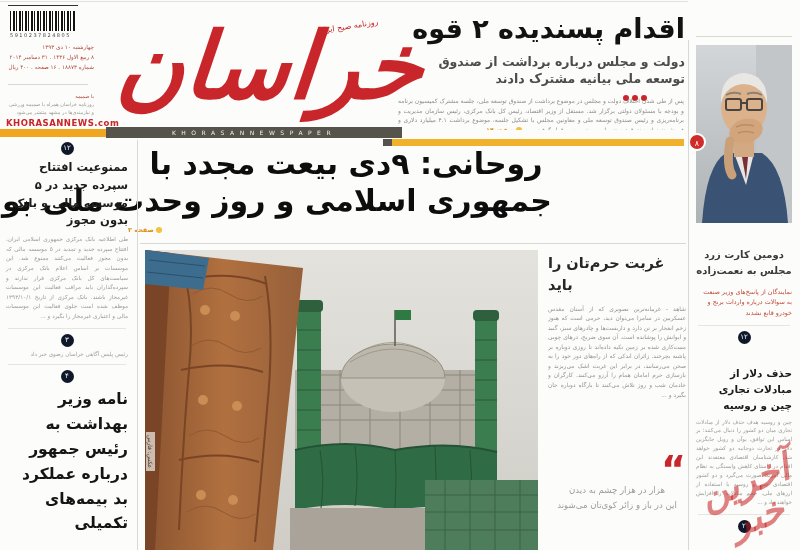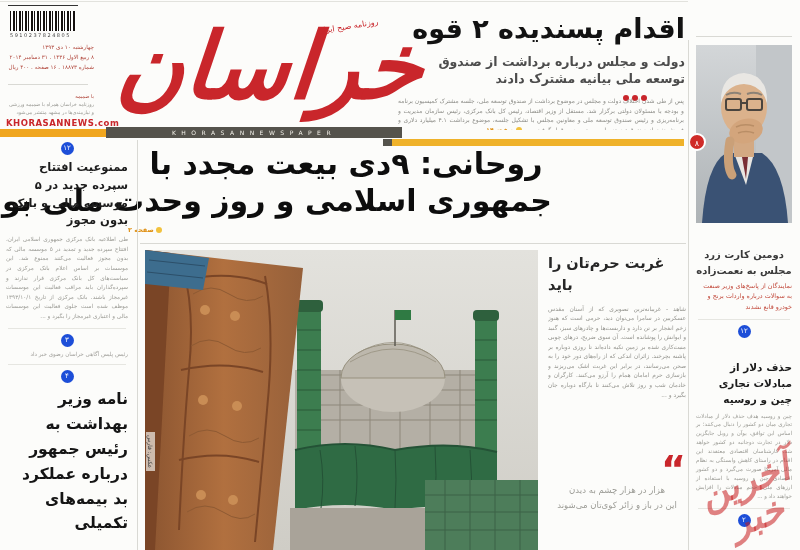--- a/index.html
+++ b/index.html
@@ -68,7 +68,7 @@
     text-align:right; font-weight:bold; margin-top:6px; }
   .quote-line { font-size:8.6px; color:#9b9b95; text-align:center; line-height:1.85; }
   
-  .badge { width:13px; height:13px; border-radius:50%; background:#1d4ed8; color:#fff;
+  .badge { width:13px; height:13px; border-radius:50%; background:#0f172a; color:#fff;
     font-size:7px; line-height:13px; text-align:center; margin:0 auto; }
   .sb-divider { border:none; border-top:1px solid #e6e6e1; margin:7px 2px 5px; }
   

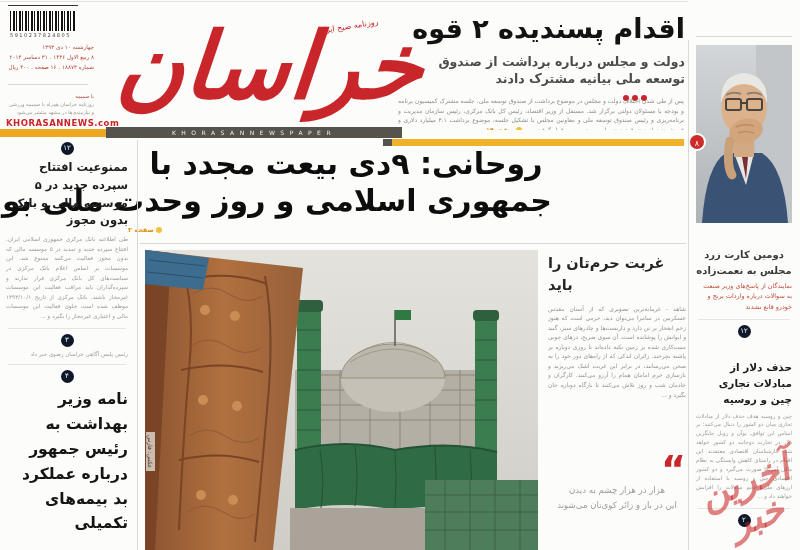--- a/index.html
+++ b/index.html
@@ -90,7 +90,7 @@
     font-size:8px; line-height:18px; text-align:center; }
   .p-title { font-size:10px; font-weight:800; color:#3a3a3a; text-align:center;
     line-height:1.55; margin-top:24px; }
-  .p-sub { font-size:6.4px; color:#c24a3c; text-align:right; line-height:1.6; margin-top:3px; }
+  .p-sub { font-size:6.4px; color:#c24a3c; text-align:right; line-height:1.6; margin-top:9px; }
   .r-title { font-size:10.5px; font-weight:800; color:#1c1c1c; text-align:right;
     line-height:1.55; margin-top:21px; }
   .r-body { font-size:5.5px; color:#9b9b95; text-align:justify; line-height:1.62; margin-top:4px; }

